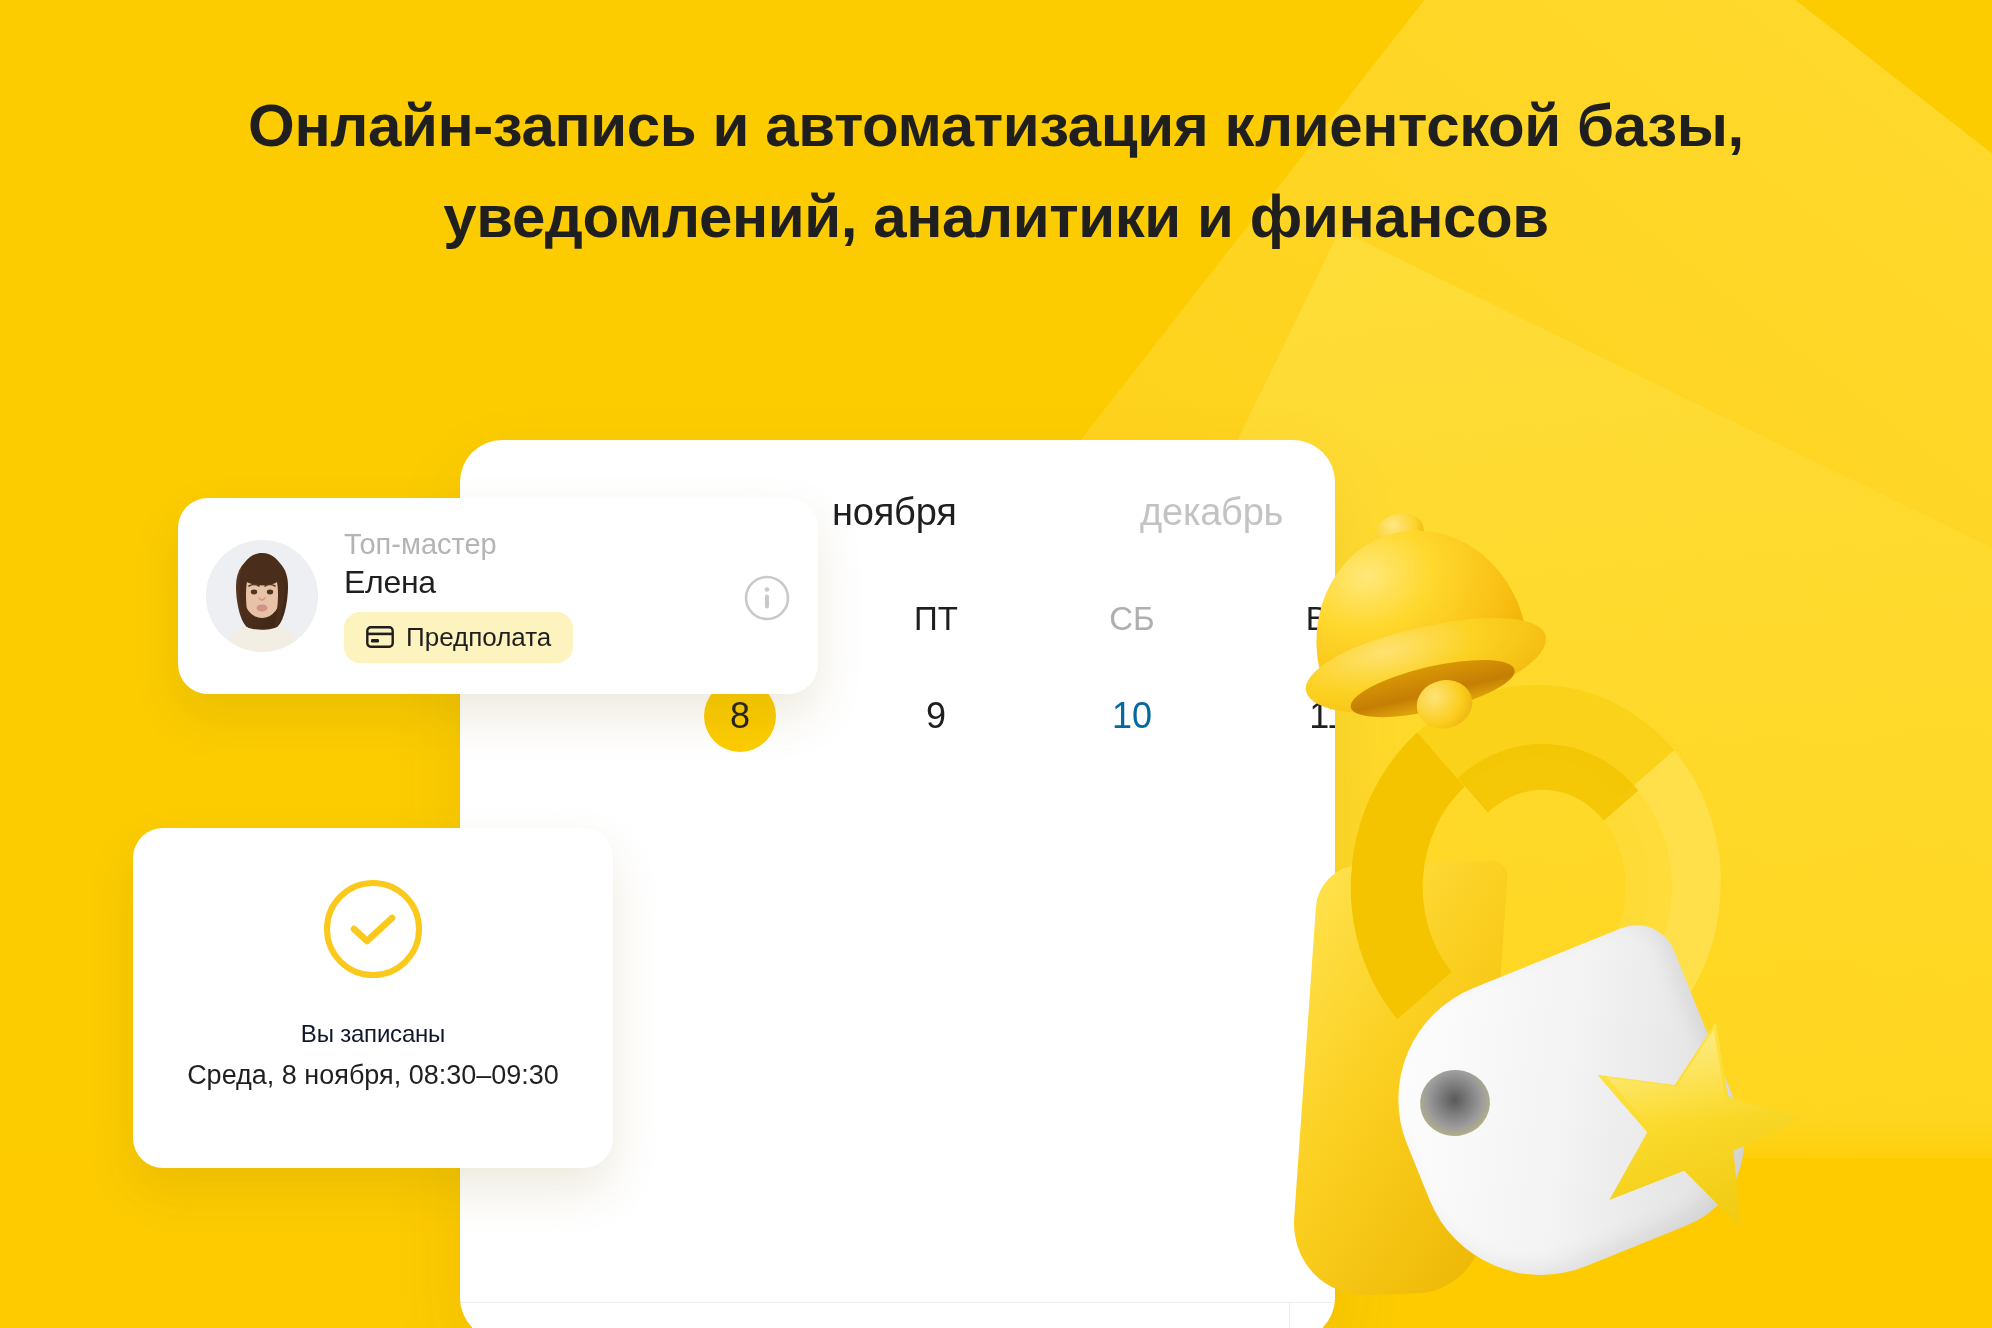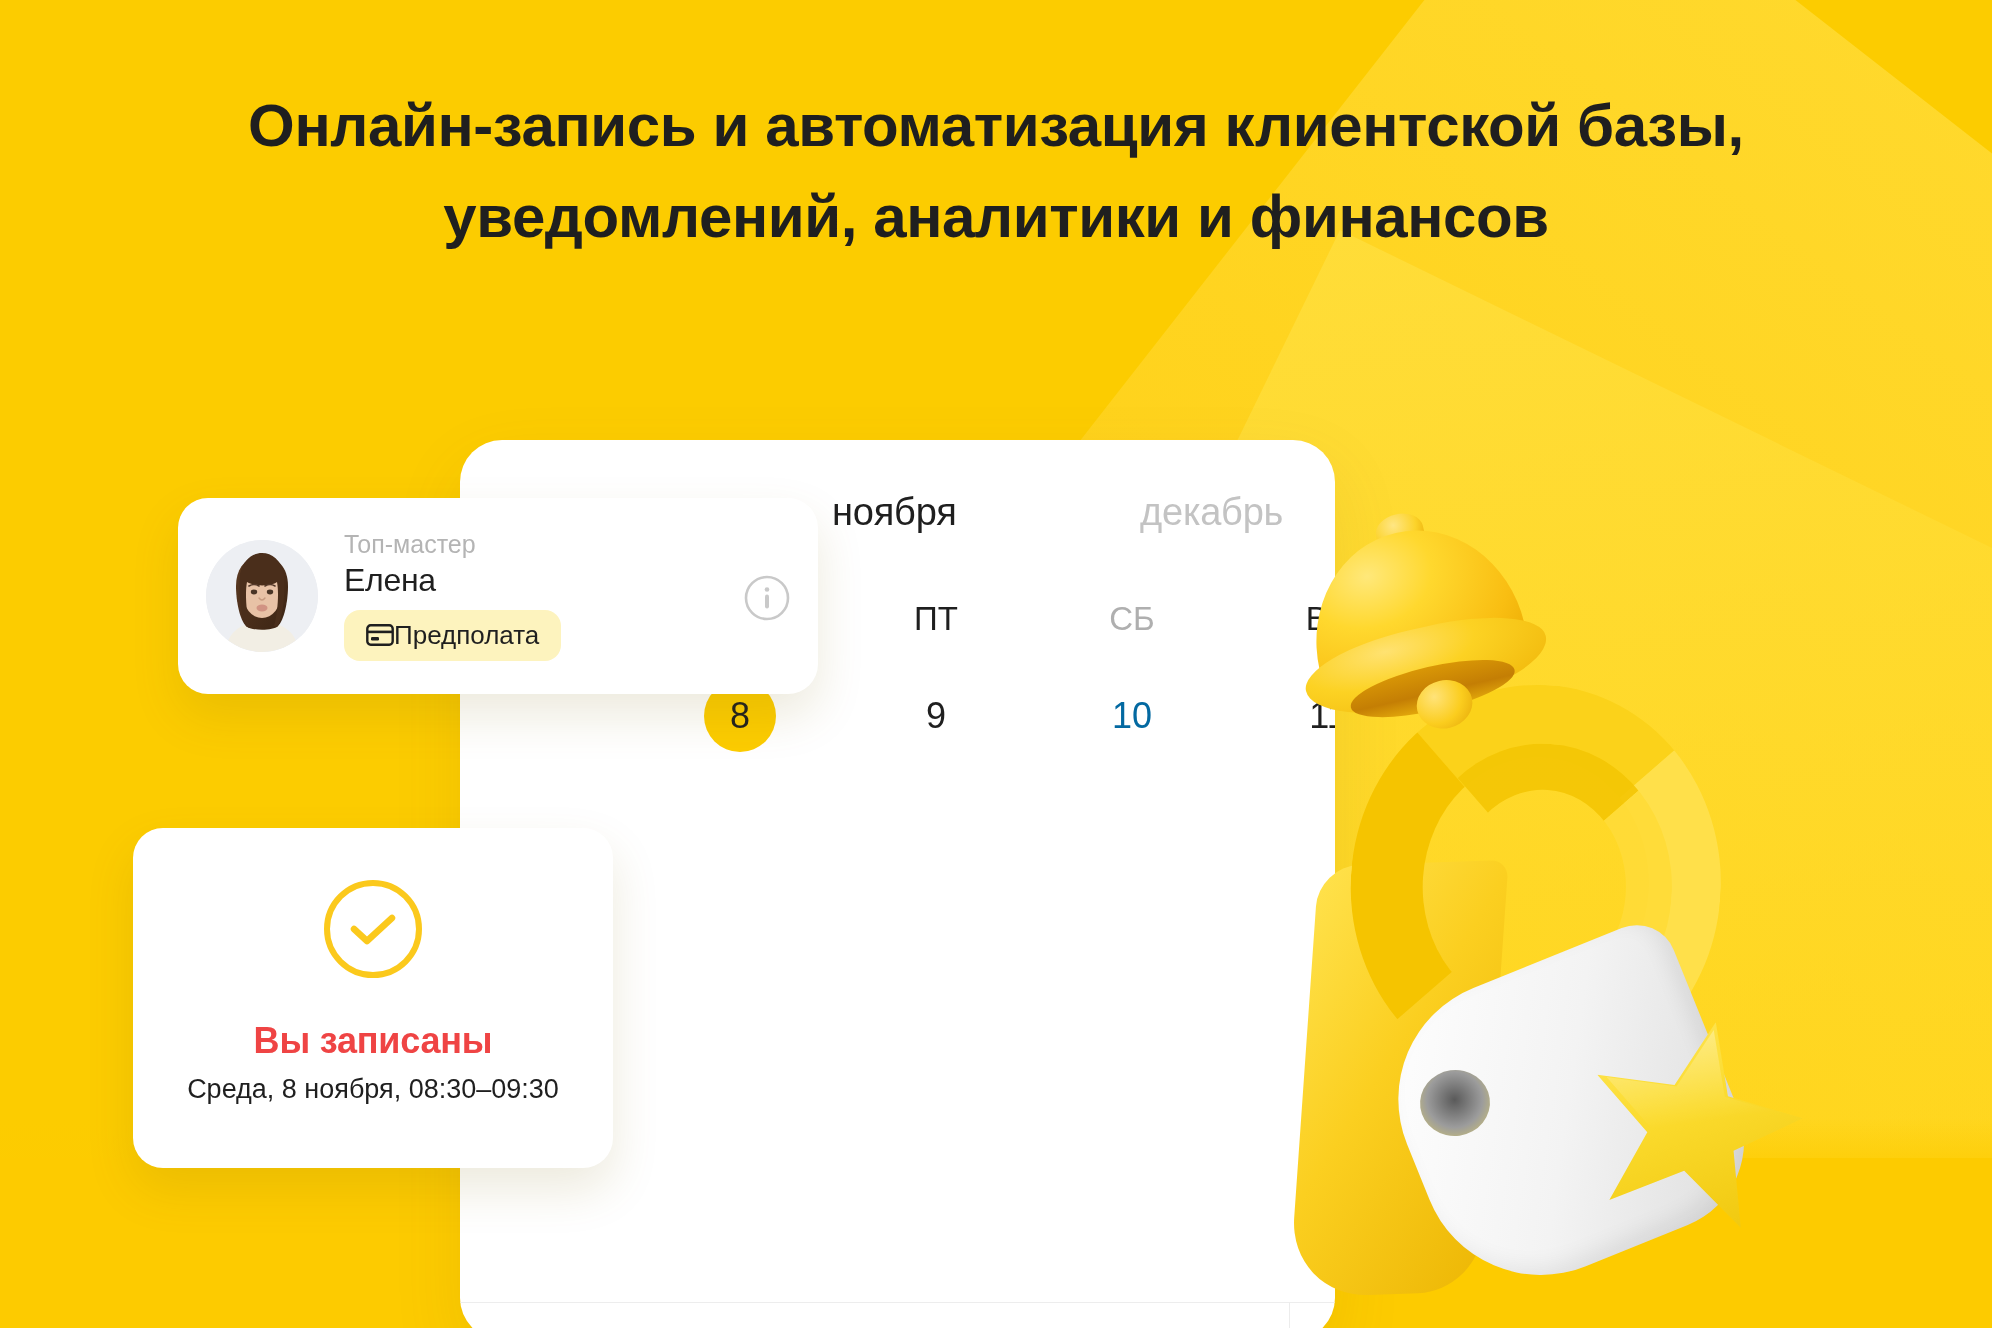--- a/index.html
+++ b/index.html
@@ -234,7 +234,7 @@
   }
   .avatar svg { display:block; width:112px; height:112px; }
   .profile-text { margin-left: 26px; flex:1; }
-  .role { font-size:25px; color:#B4B4B4; line-height:1.1; }
+  .role { font-size:29px; color:#B4B4B4; line-height:1.1; }
   .pname { font-size:32px; color:#1F1F1F; font-weight:400; line-height:1.22; margin-top:2px; letter-spacing:-.3px;}
   .badge {
     display:inline-flex; align-items:center; 

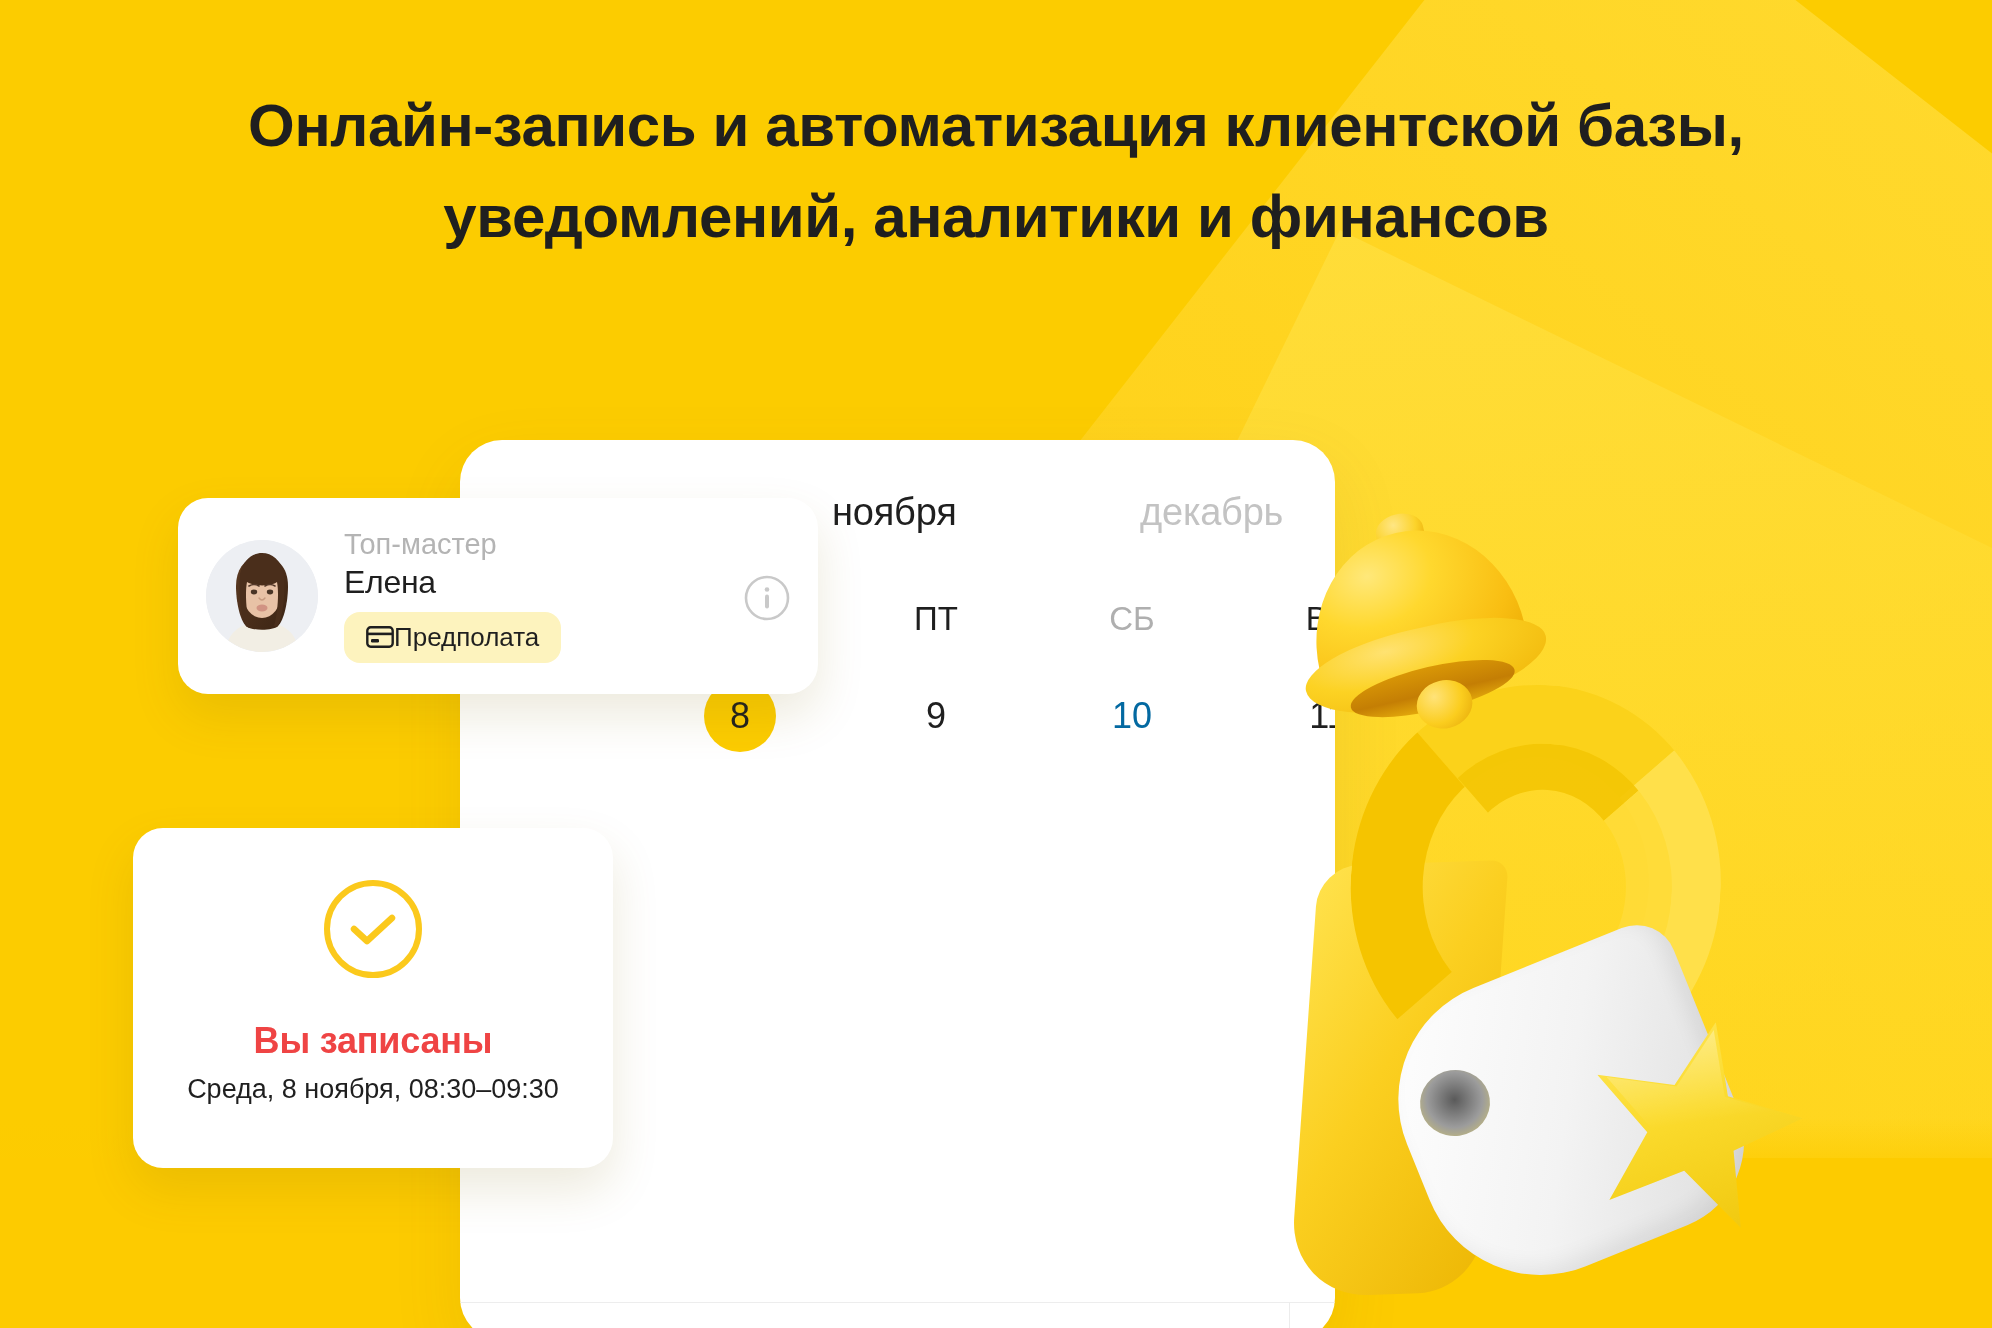--- a/index.html
+++ b/index.html
@@ -237,7 +237,7 @@
   .role { font-size:29px; color:#B4B4B4; line-height:1.1; }
   .pname { font-size:32px; color:#1F1F1F; font-weight:400; line-height:1.22; margin-top:2px; letter-spacing:-.3px;}
   .badge {
-    display:inline-flex; align-items:center; 
+    display:inline-flex; align-items:center; gap:12px;
     background:#FDF3BE; border-radius:16px;
     padding: 10px 22px; margin-top:10px;
     font-size:26px; color:#1F1F1F;

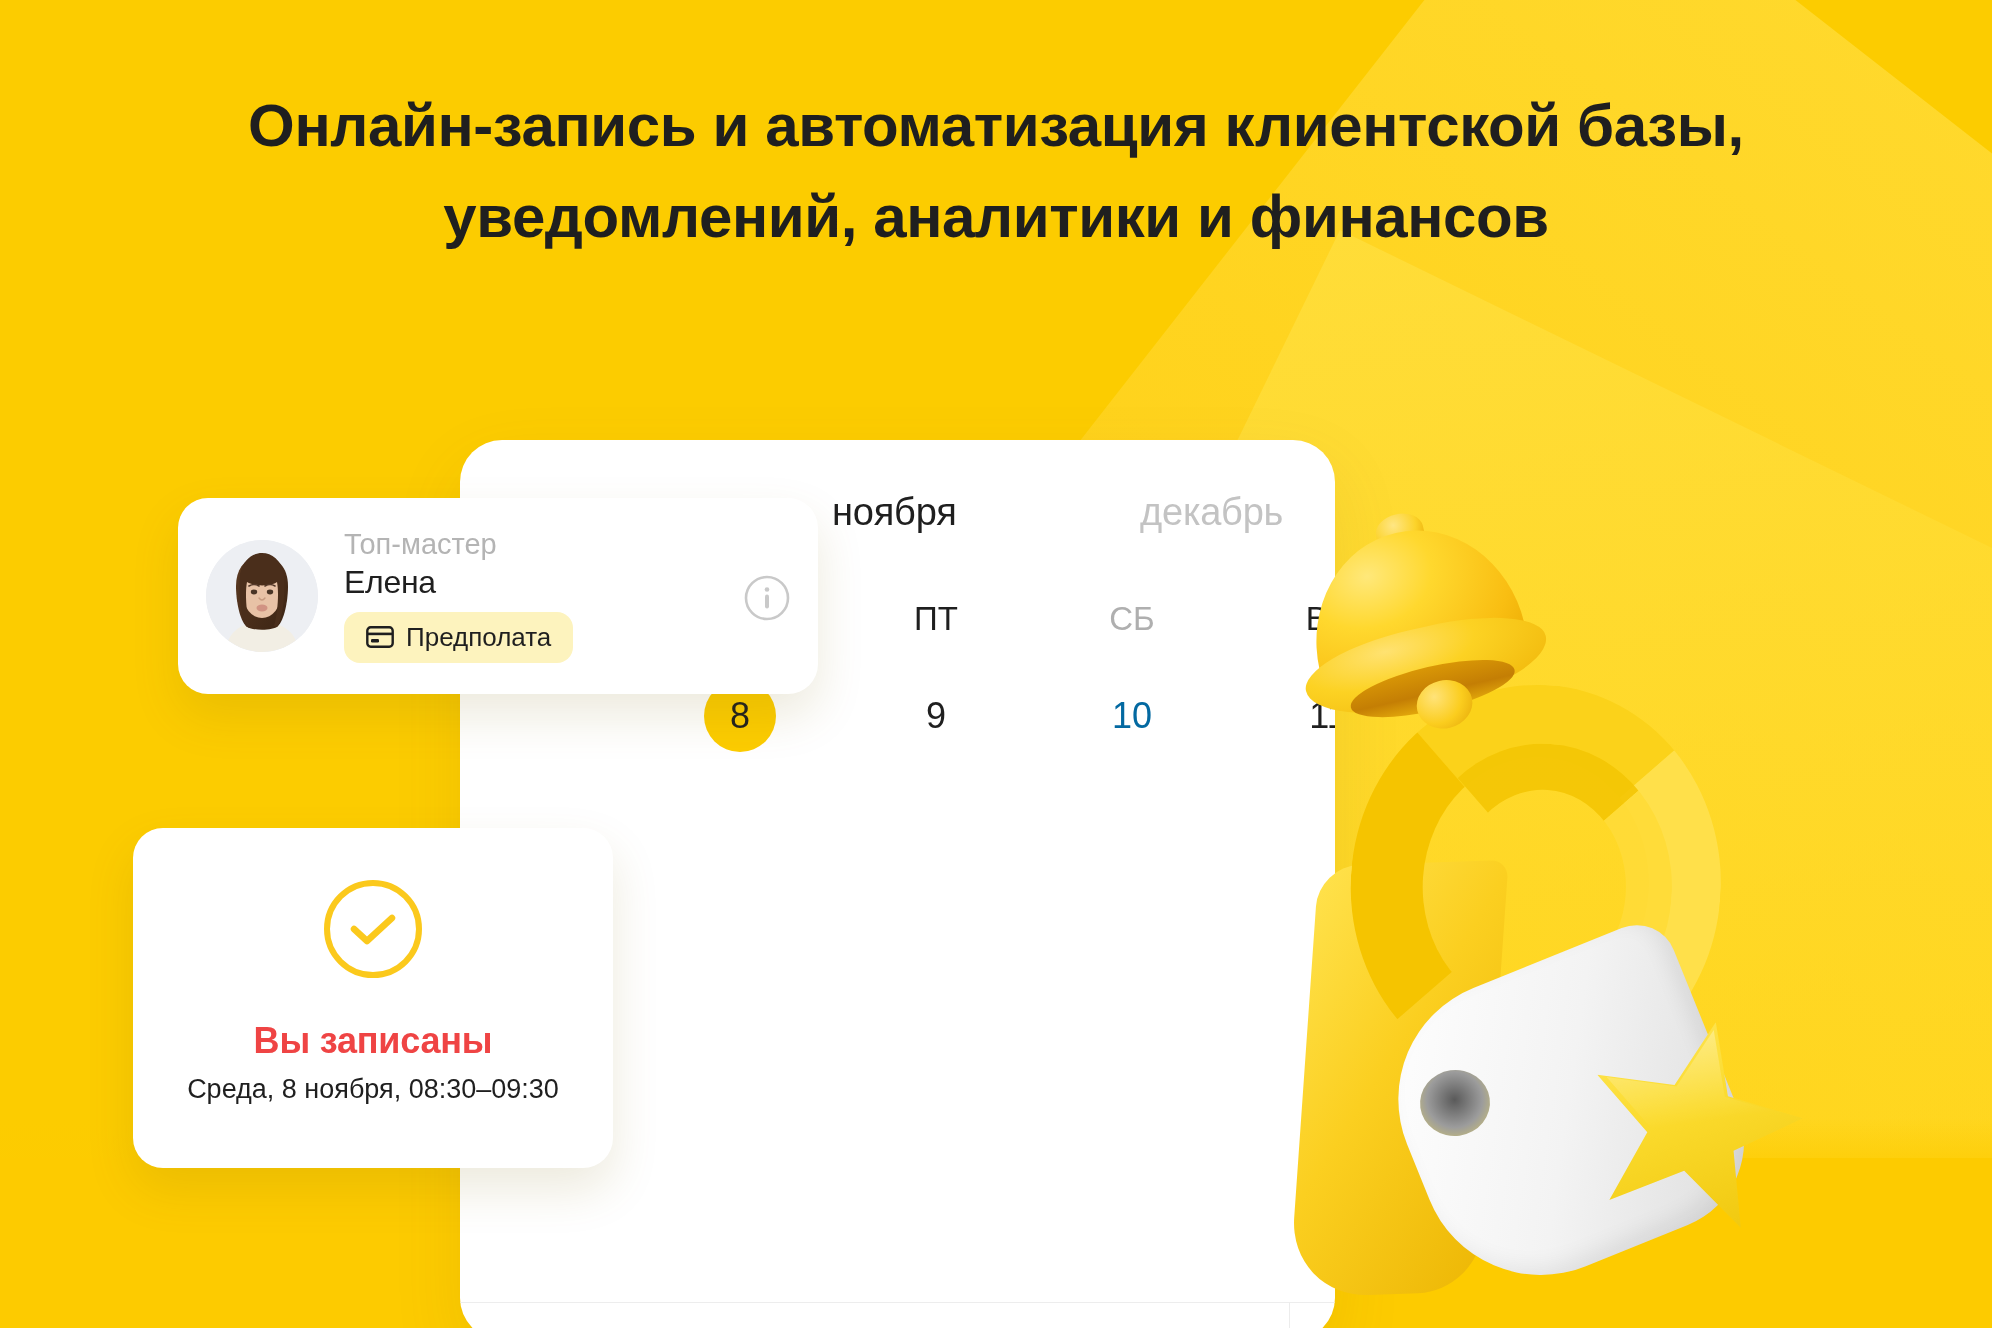--- a/index.html
+++ b/index.html
@@ -264,7 +264,7 @@
   }
   .check-circle svg { display:block; }
   .confirm-title {
-    margin-top: 42px; font-size:36px; color:#ef4444; letter-spacing:-.2px;font-weight:bold;
+    margin-top: 42px; font-size:24px; color:#0f172a; letter-spacing:-.2px;
   }
   .confirm-sub {
     margin-top: 12px; font-size:27px; color:#1F1F1F;

